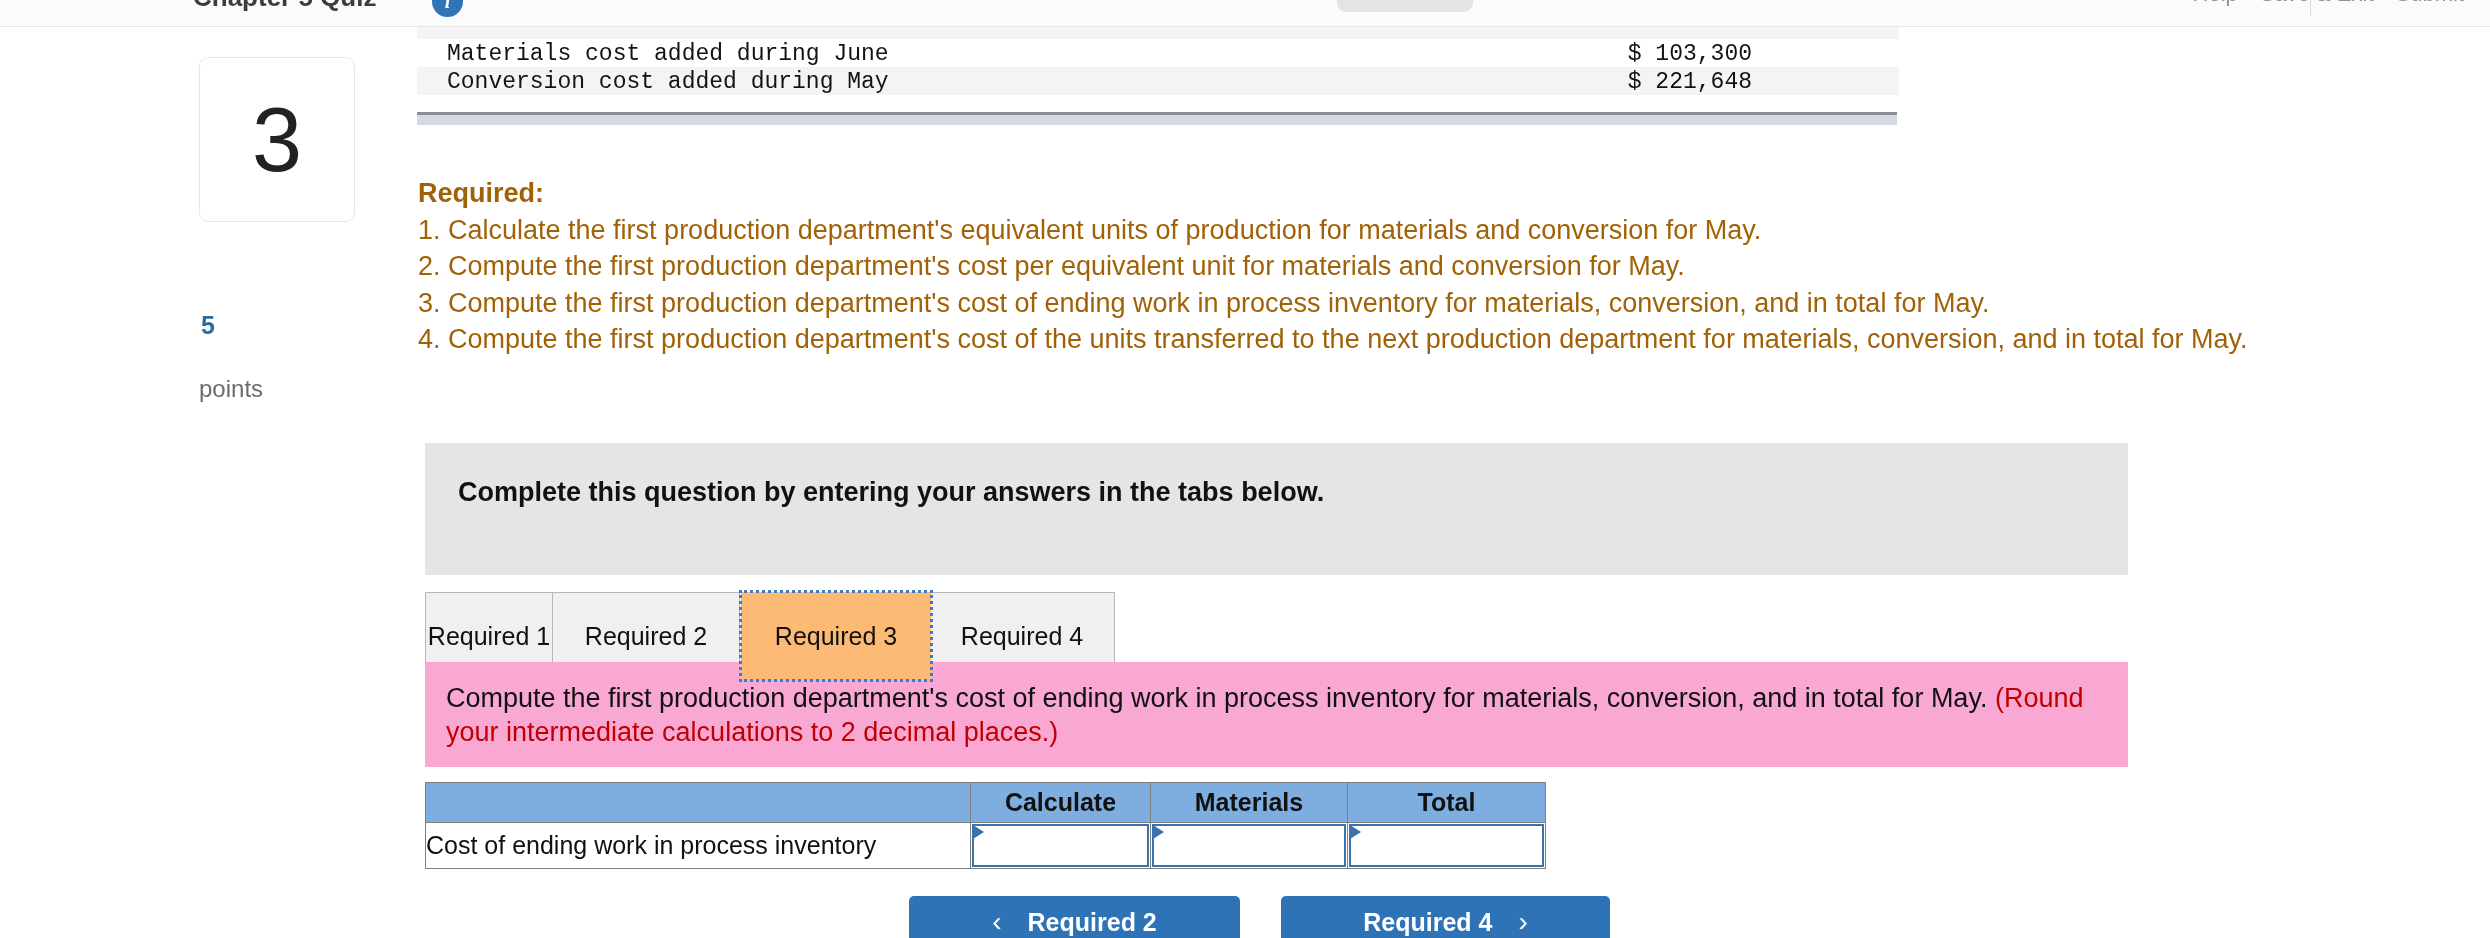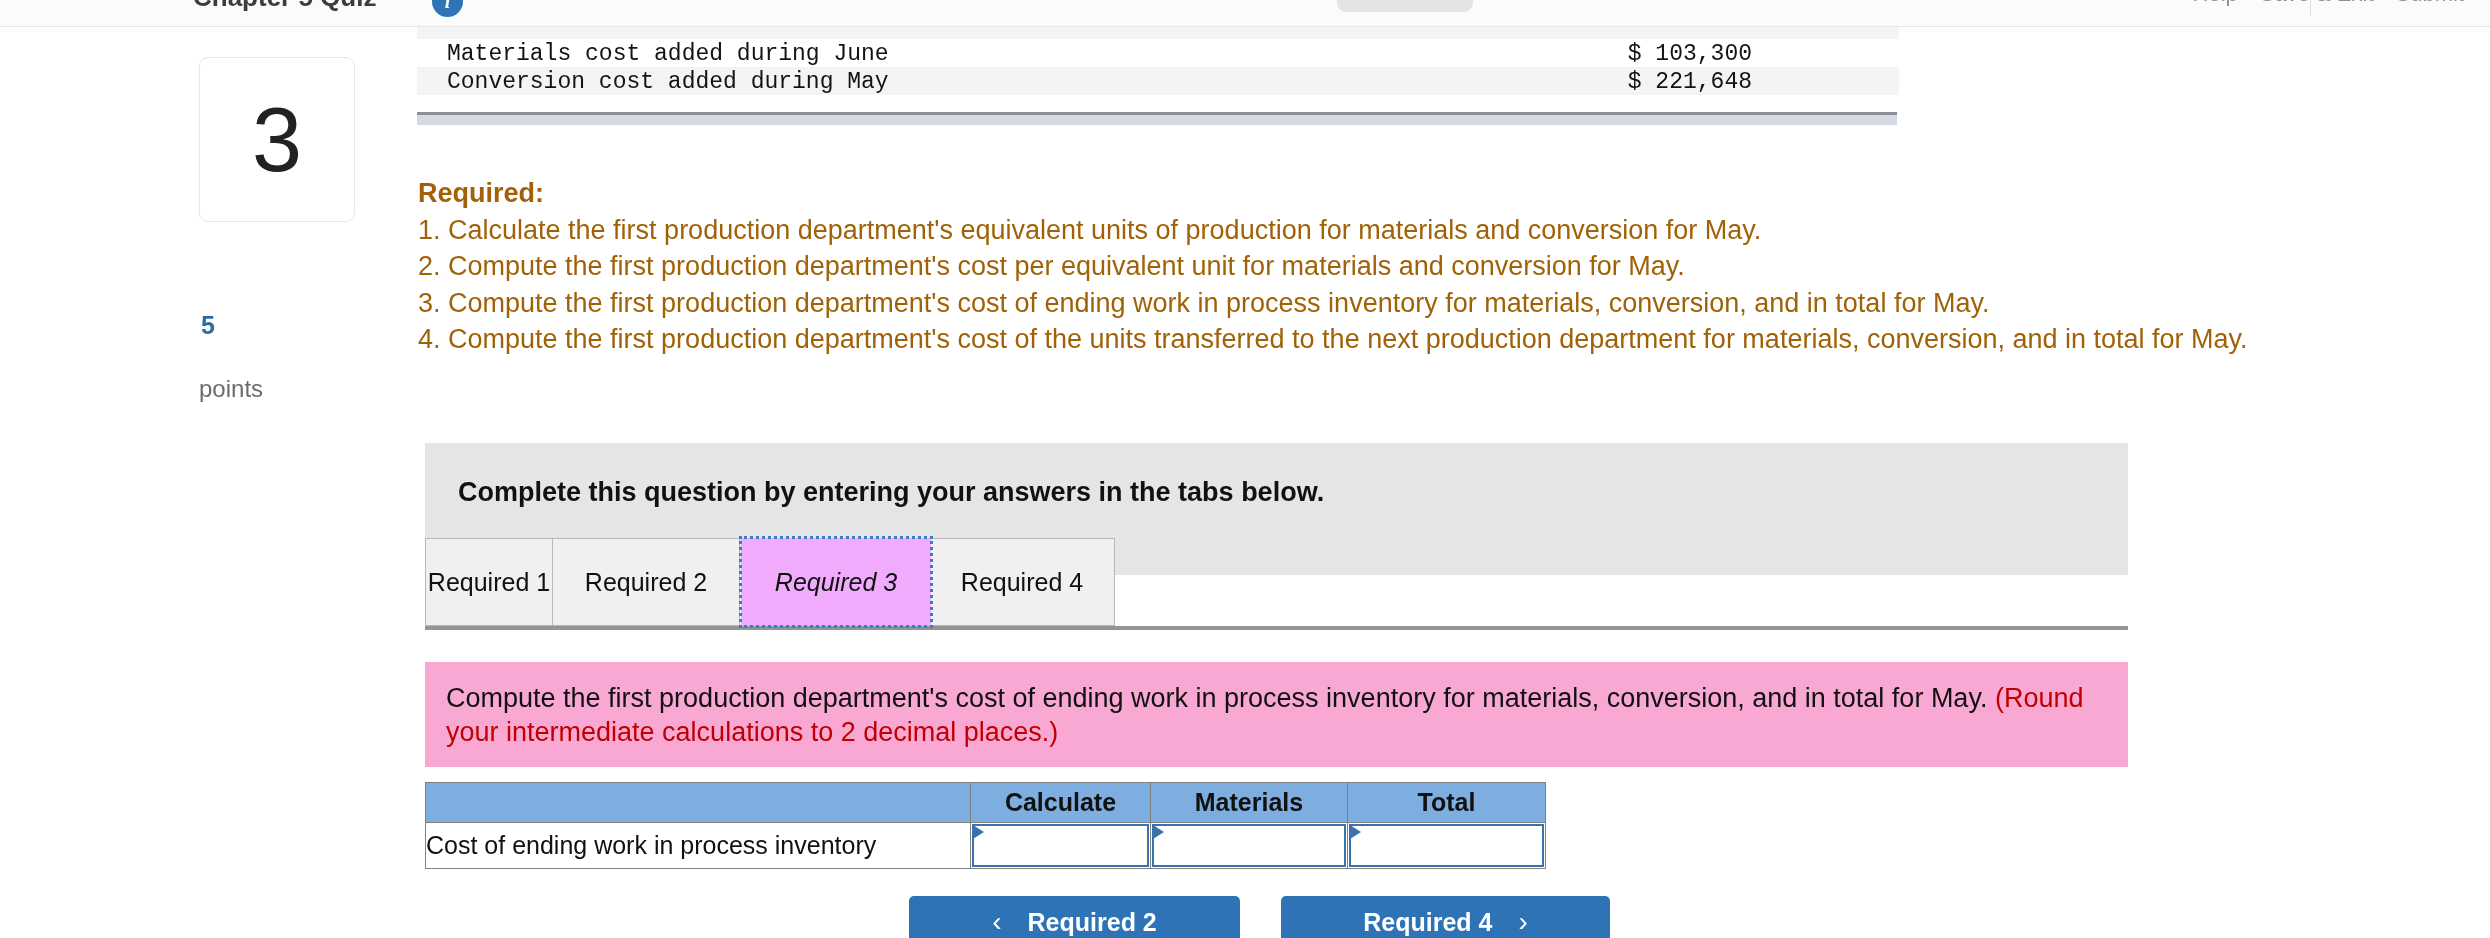--- a/index.html
+++ b/index.html
@@ -108,7 +108,7 @@
 
   
   .tabstrip {
-    position: absolute; left: 425px; top: 538px;
+    position: absolute; left: 425px; top: 592px;
     width: 1703px; height: 95px; padding-left: 44px;
   }
   .tab {

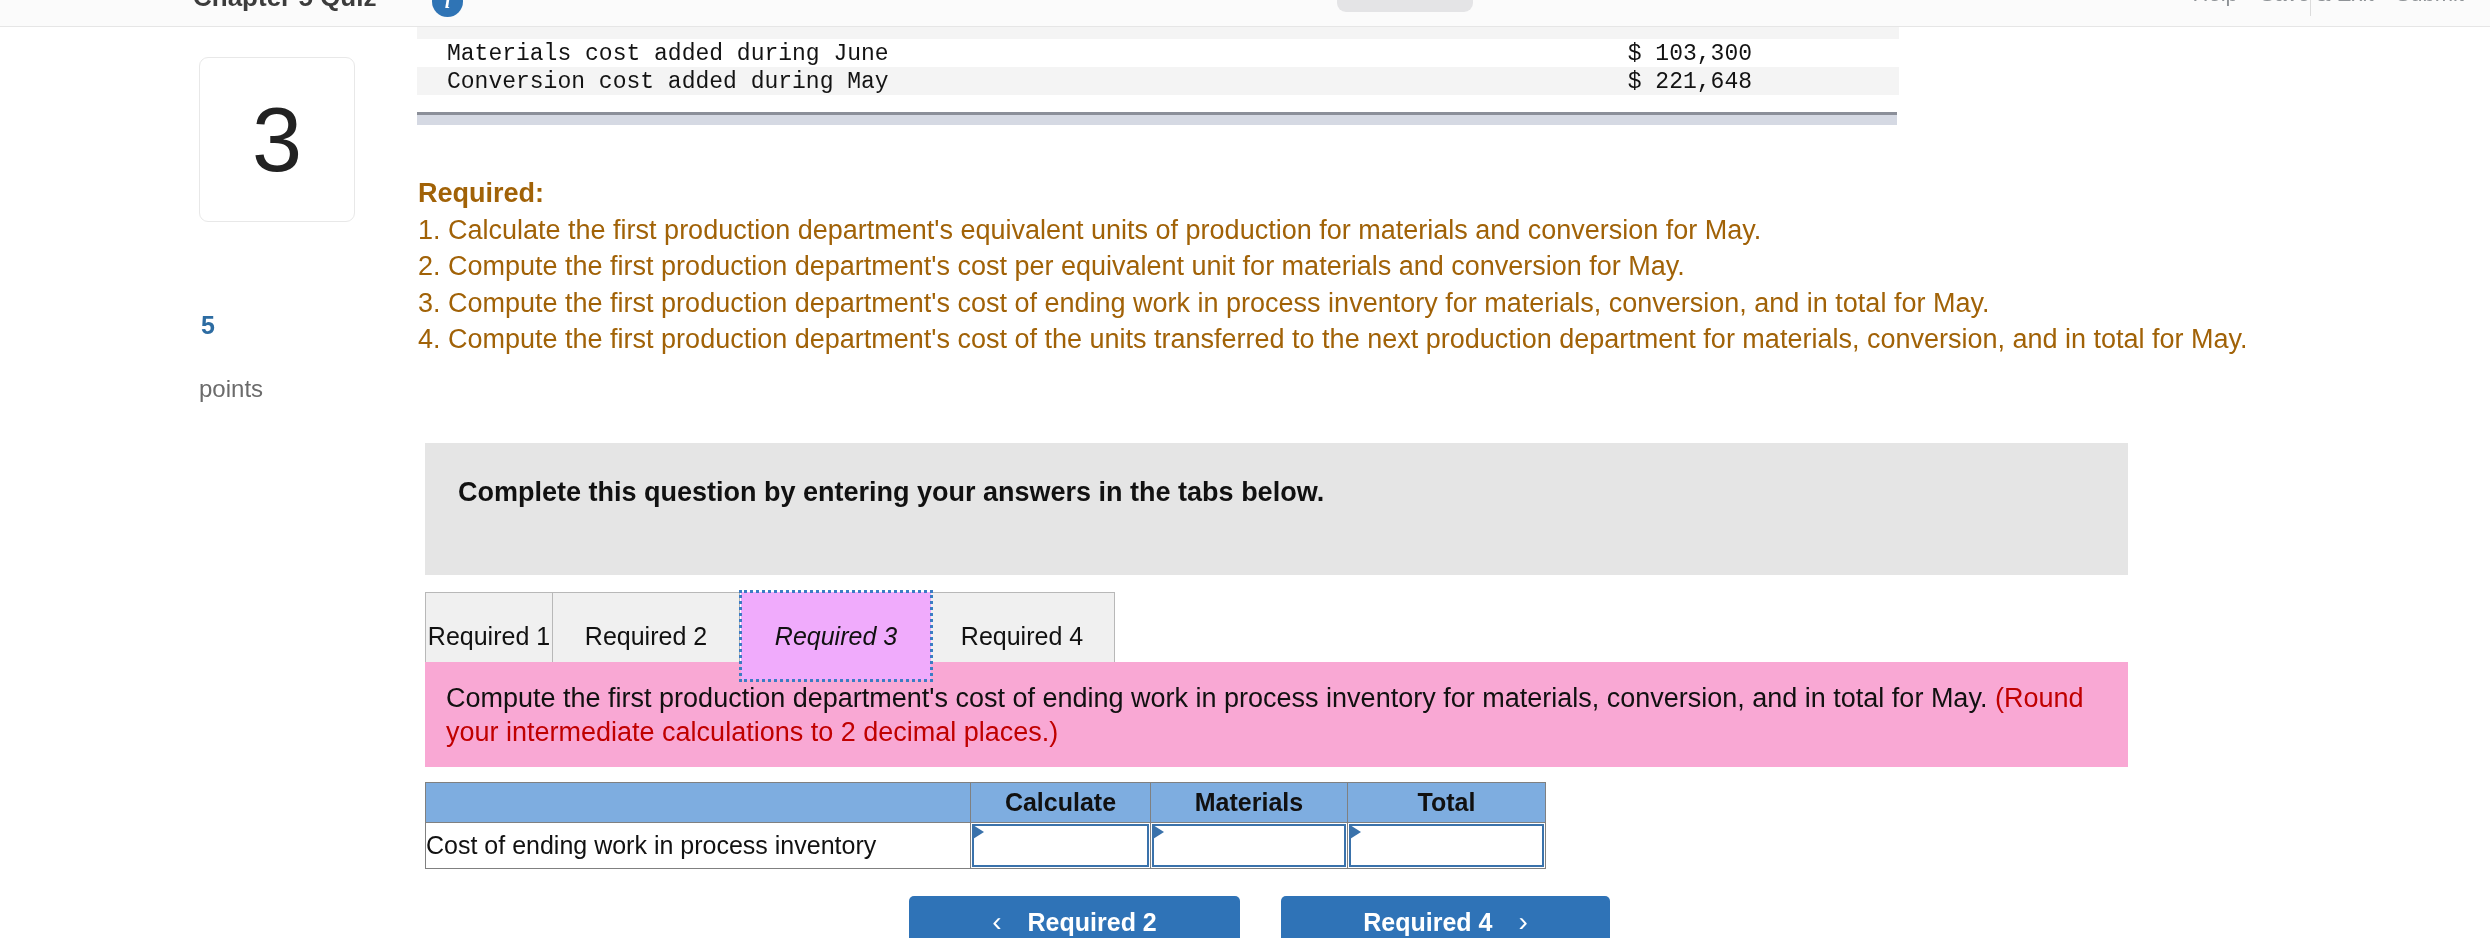--- a/index.html
+++ b/index.html
@@ -118,10 +118,9 @@
     font-size: 25px; color: #111111; cursor: pointer;
   }
   .tab.active {
-    background: #f0abfc; border: none;
+    background: #fdba74; border: none;
     outline: 3px dotted #3b7cc4; outline-offset: -1px;
     z-index: 3;
-    font-style: italic;
   }
   .tab-underline {
     position: absolute; left: 0; top: 88px; width: 1703px; height: 4px;

